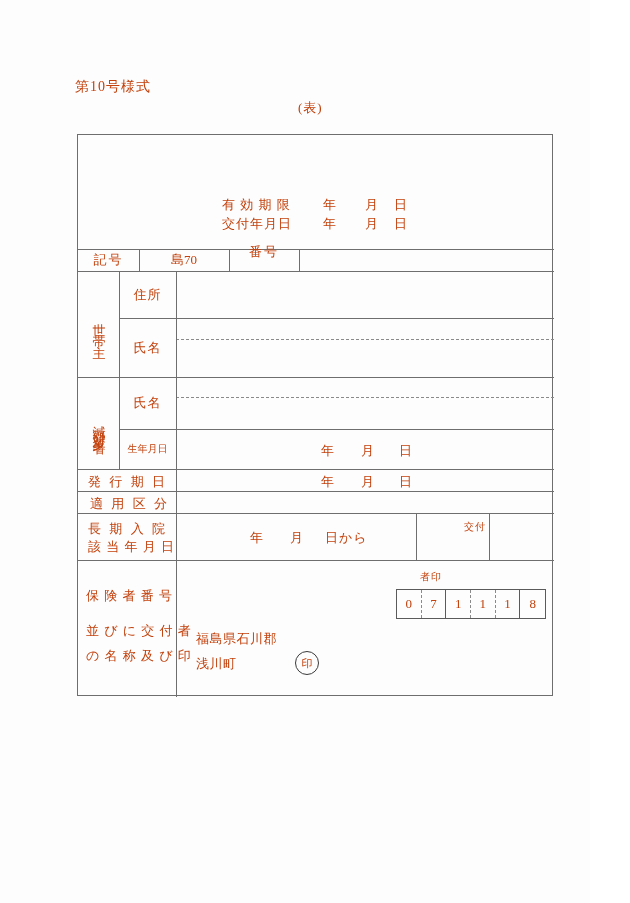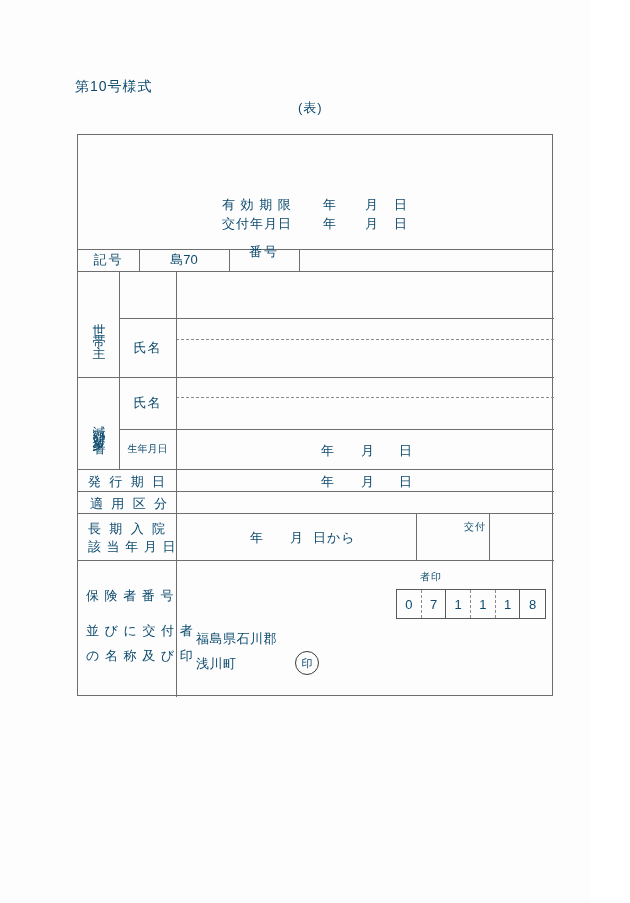--- a/index.html
+++ b/index.html
@@ -8,8 +8,8 @@
     position:relative;
     width:590px; height:903px;
     background:#fdfdfd;
-    font-family:Liberation Sans, sans-serif;
-    color:#0c4a6e;
+    font-family:Liberation Serif, serif;
+    color:#c2410c;
     overflow:hidden;
   }
   .abs { position:absolute; }

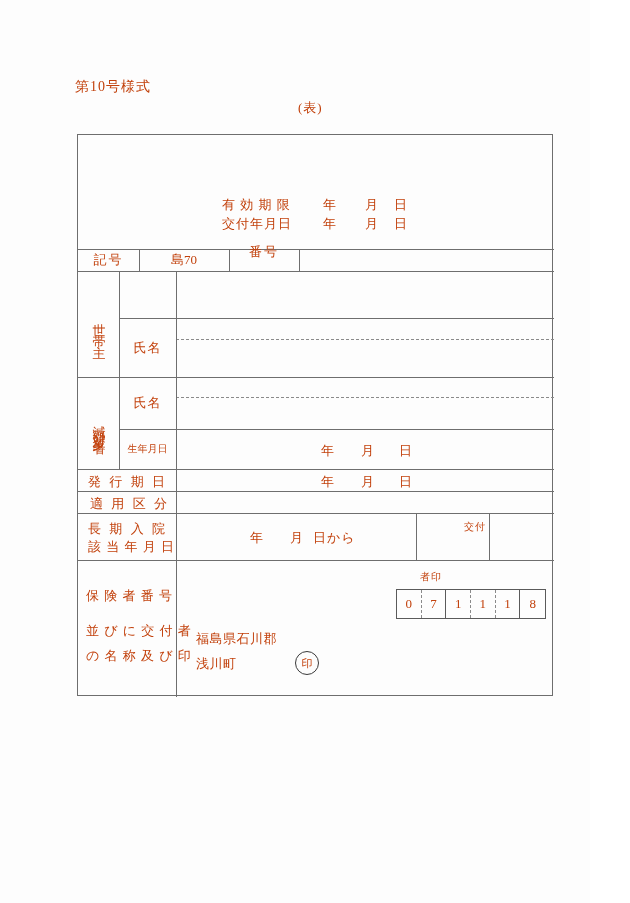--- a/index.html
+++ b/index.html
@@ -105,6 +105,7 @@
     <div class="abs" style="left:221px; top:114px; width:255px; height:22px;"></div>
 
     <div class="txt vert" style="left:0; top:136px; width:41px; height:106px; letter-spacing:11px; padding-top:10px;">世帯主</div>
+    <div class="txt center" style="left:41px; top:136px; width:57px; height:47px;">住所</div>
     <div class="abs" style="left:98px; top:136px; width:378px; height:47px;"></div>
     <div class="txt center" style="left:41px; top:183px; width:57px; height:59px;">氏名</div>
     <div class="abs" style="left:98px; top:183px; width:378px; height:59px;"></div>

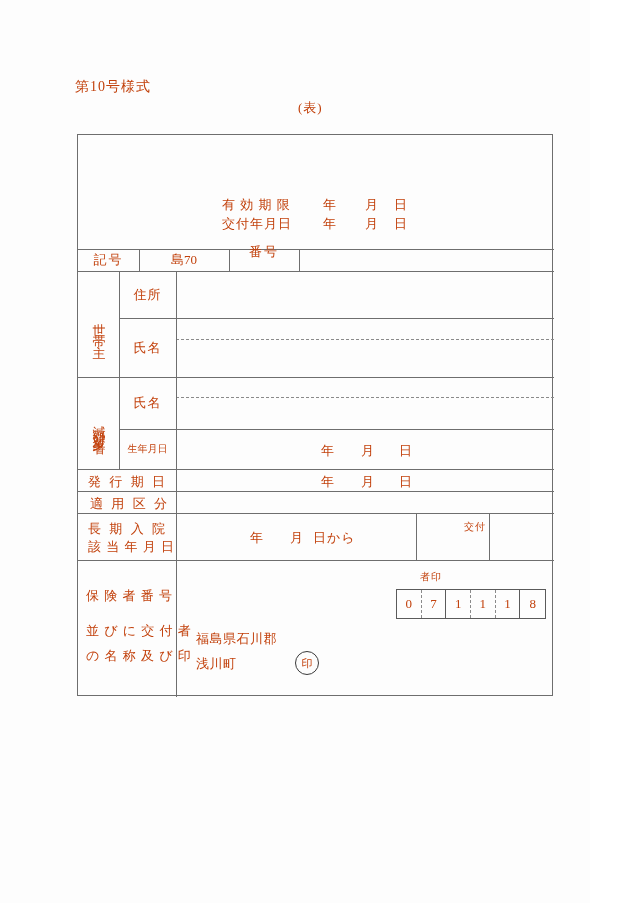--- a/index.html
+++ b/index.html
@@ -130,7 +130,7 @@
     <div class="txt just" style="left:10px; top:403px; width:78px;">該 当 年 月 日</div>
     <div class="txt" style="left:172px; top:394px;">年</div>
     <div class="txt" style="left:212px; top:394px;">月</div>
-    <div class="txt" style="left:235px; top:394px;">日から</div>
+    <div class="txt" style="left:247px; top:394px;">日から</div>
     <div class="txt txt-sm" style="left:358px; top:385px;margin-left:28px;">交付</div>
     <div class="txt txt-sm" style="left:342px; top:402px;margin-top:33px;">者印</div>
     <div class="abs" style="left:411px; top:378px; width:65px; height:47px;"></div>

